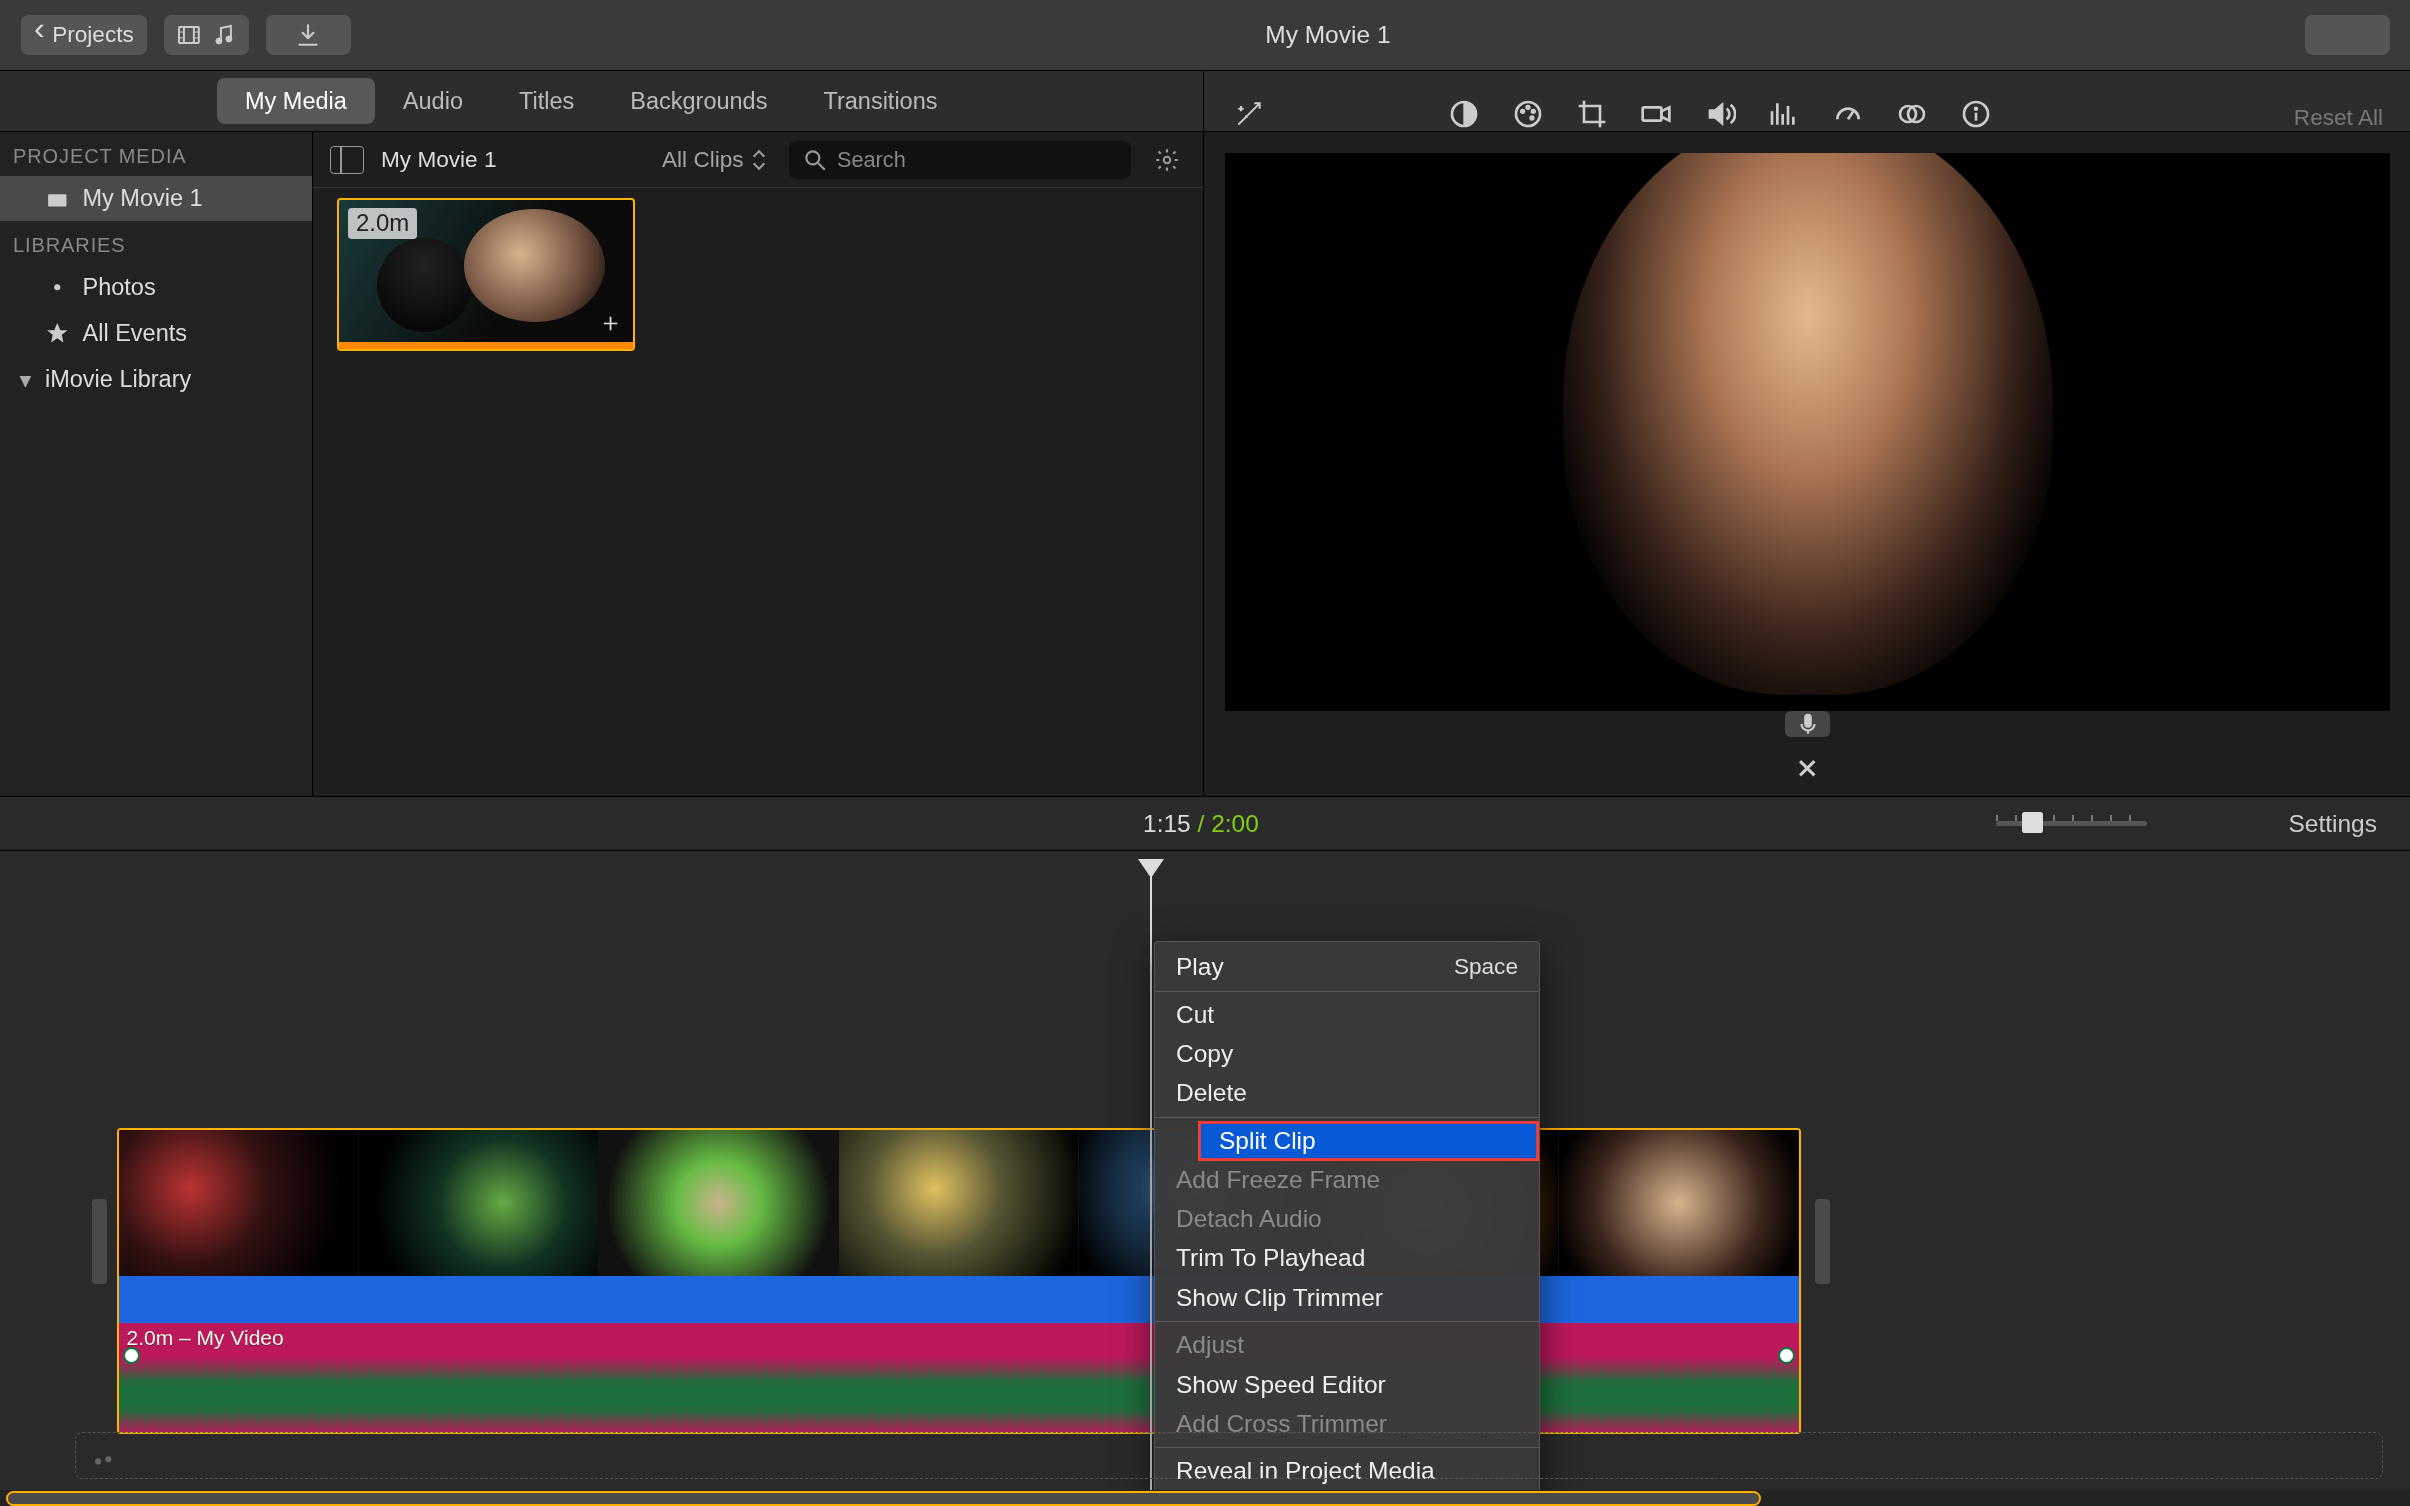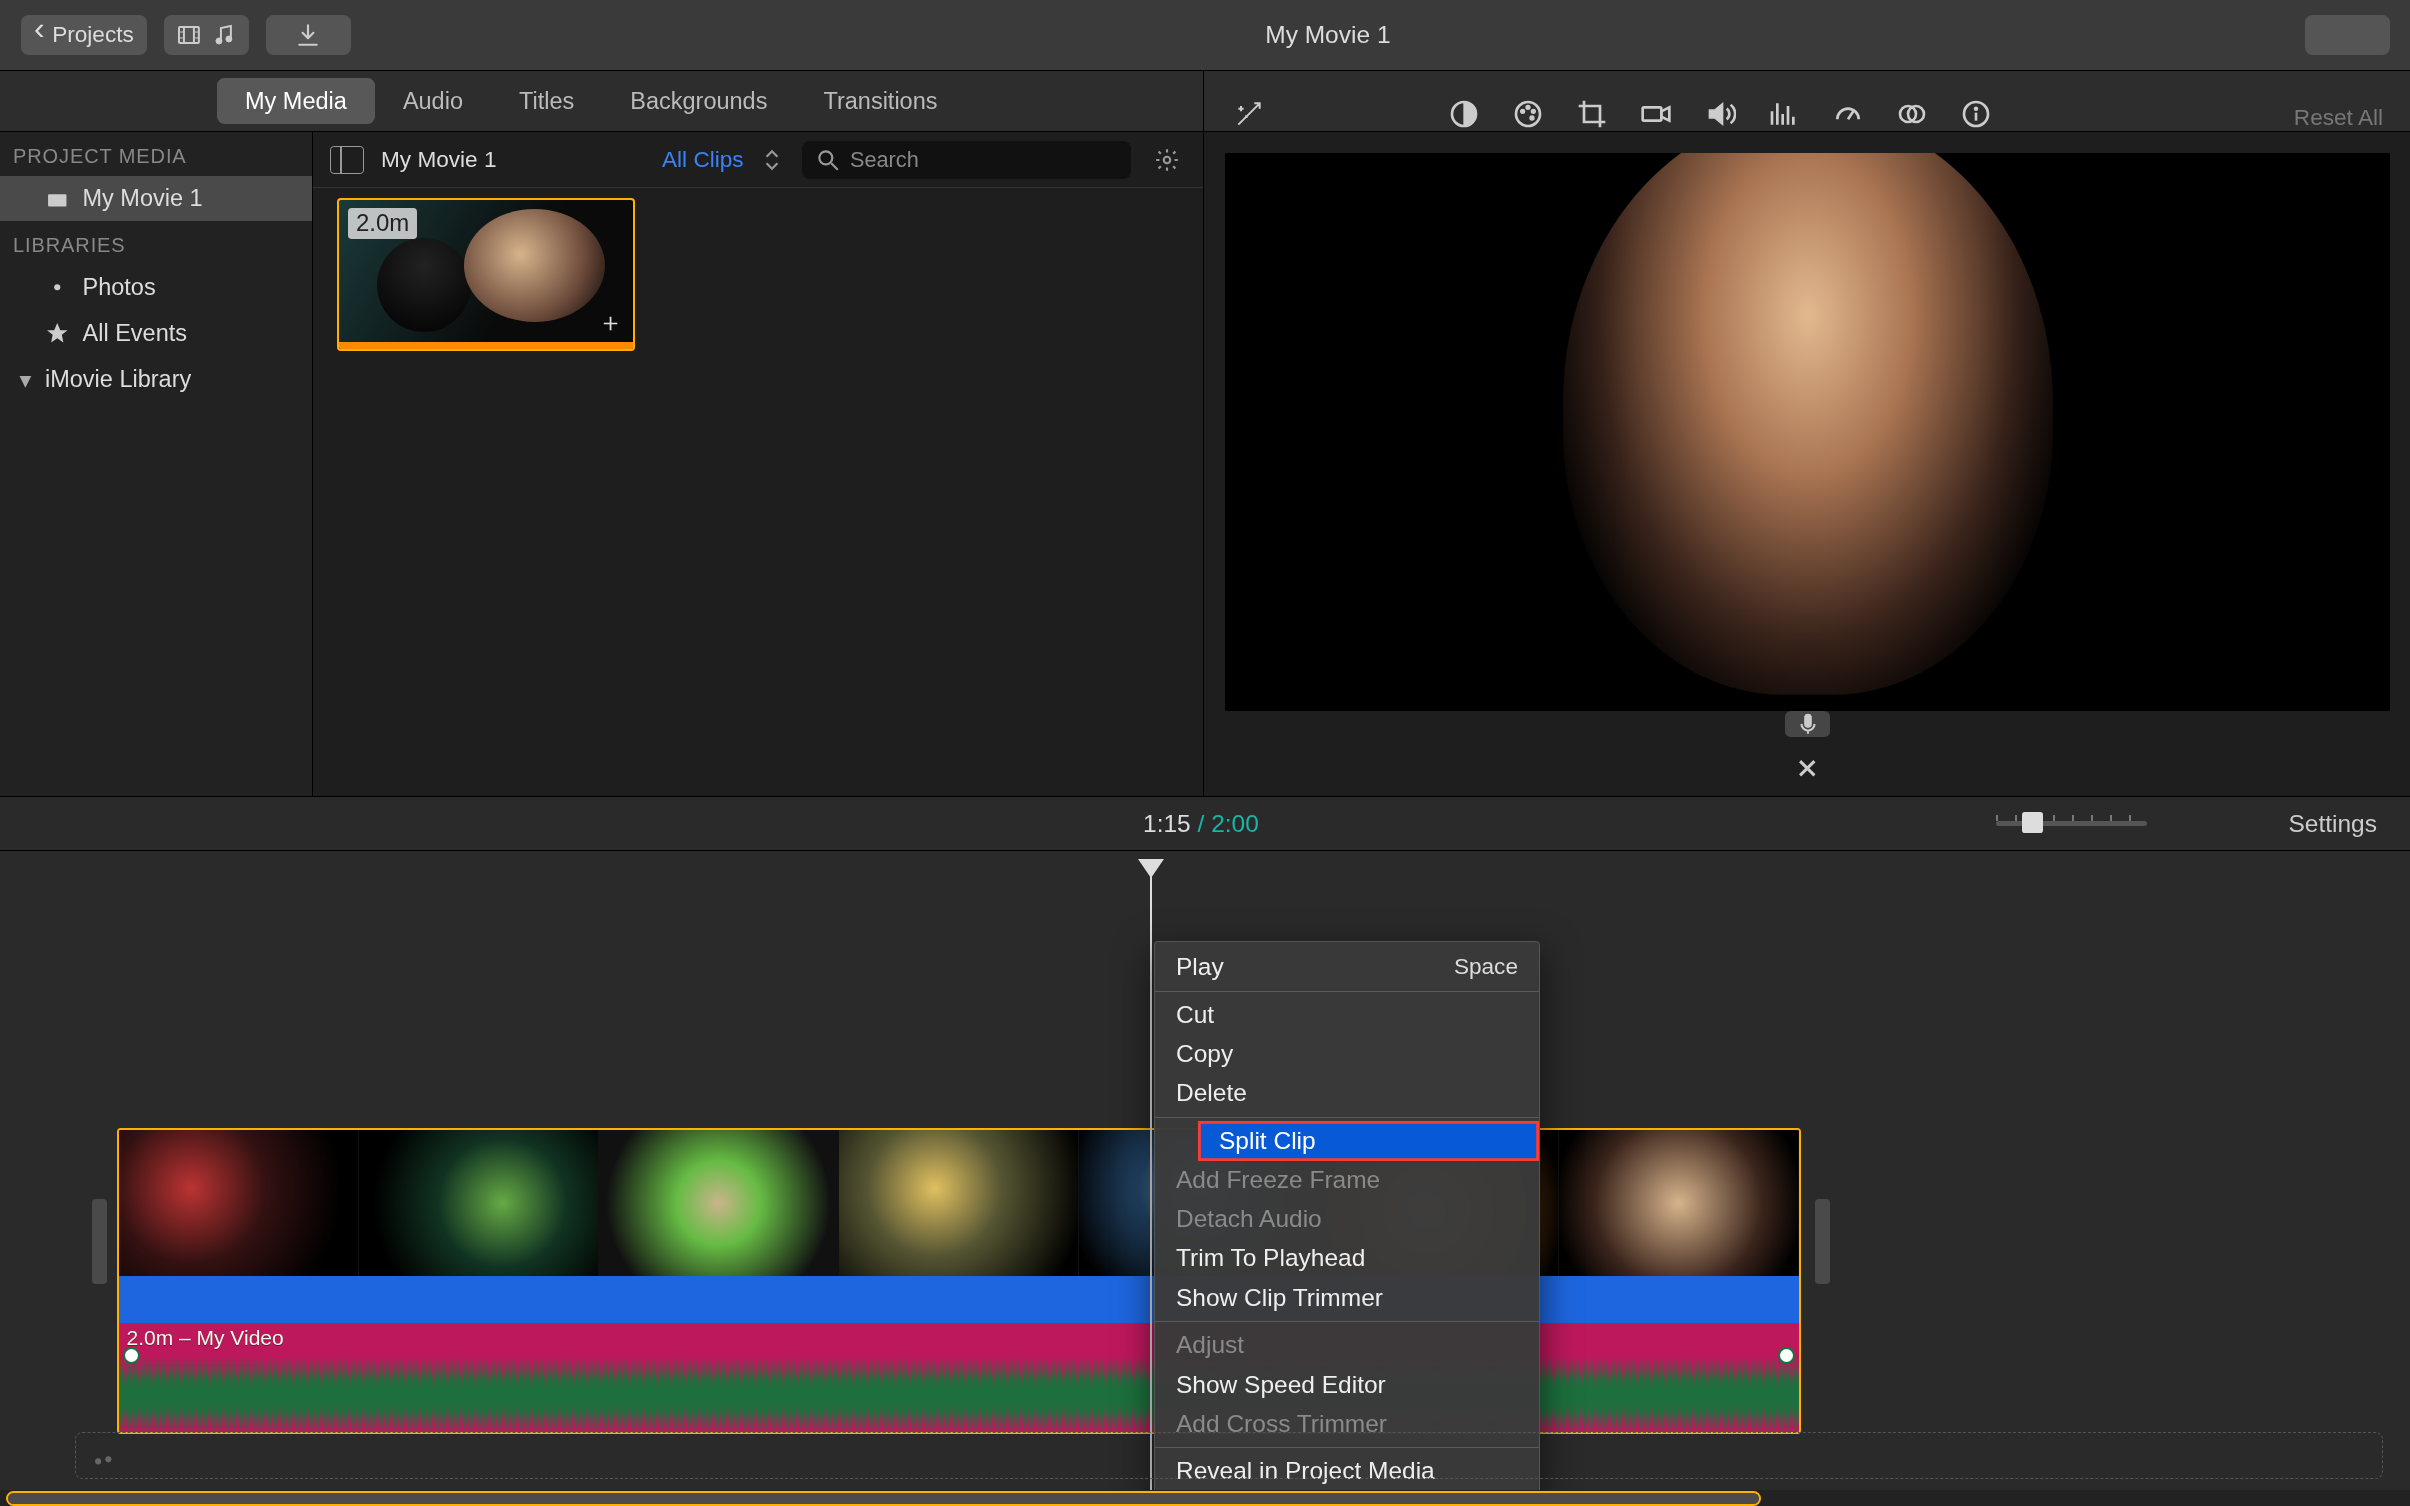--- a/index.html
+++ b/index.html
@@ -46,7 +46,7 @@
 .library-header .panel-toggle{ width:34px; height:28px; border:1.9px solid #999; border-radius:3.8px; position:relative;}
 .library-header .panel-toggle::before{content:""; position:absolute; left:9.4px; top:0; bottom:0; width:1.9px; background:#999;}
 .library-header .lib-name { font-size:22.6px; color:#ddd; flex: 0 0 264px;}
-.library-header .clips-filter{ font-size:22.6px; color:#3b82f6; display:flex; align-items:center; gap:15px;}
+.library-header .clips-filter{ font-size:22.6px; color:#a3a3a3; display:flex; align-items:center; gap:2px;}
 .library-header .search { flex:1; height:38px; background:#111; border-radius:7.5px; display:flex; align-items:center; padding:0 13px; gap:9.4px; color:#888; font-size:21.7px;}
 .library-header .gear { width:38px; height:38px; display:flex; align-items:center; justify-content:center;}
 .library-header svg { width:26px; height:26px; fill:#999; stroke:#999;}

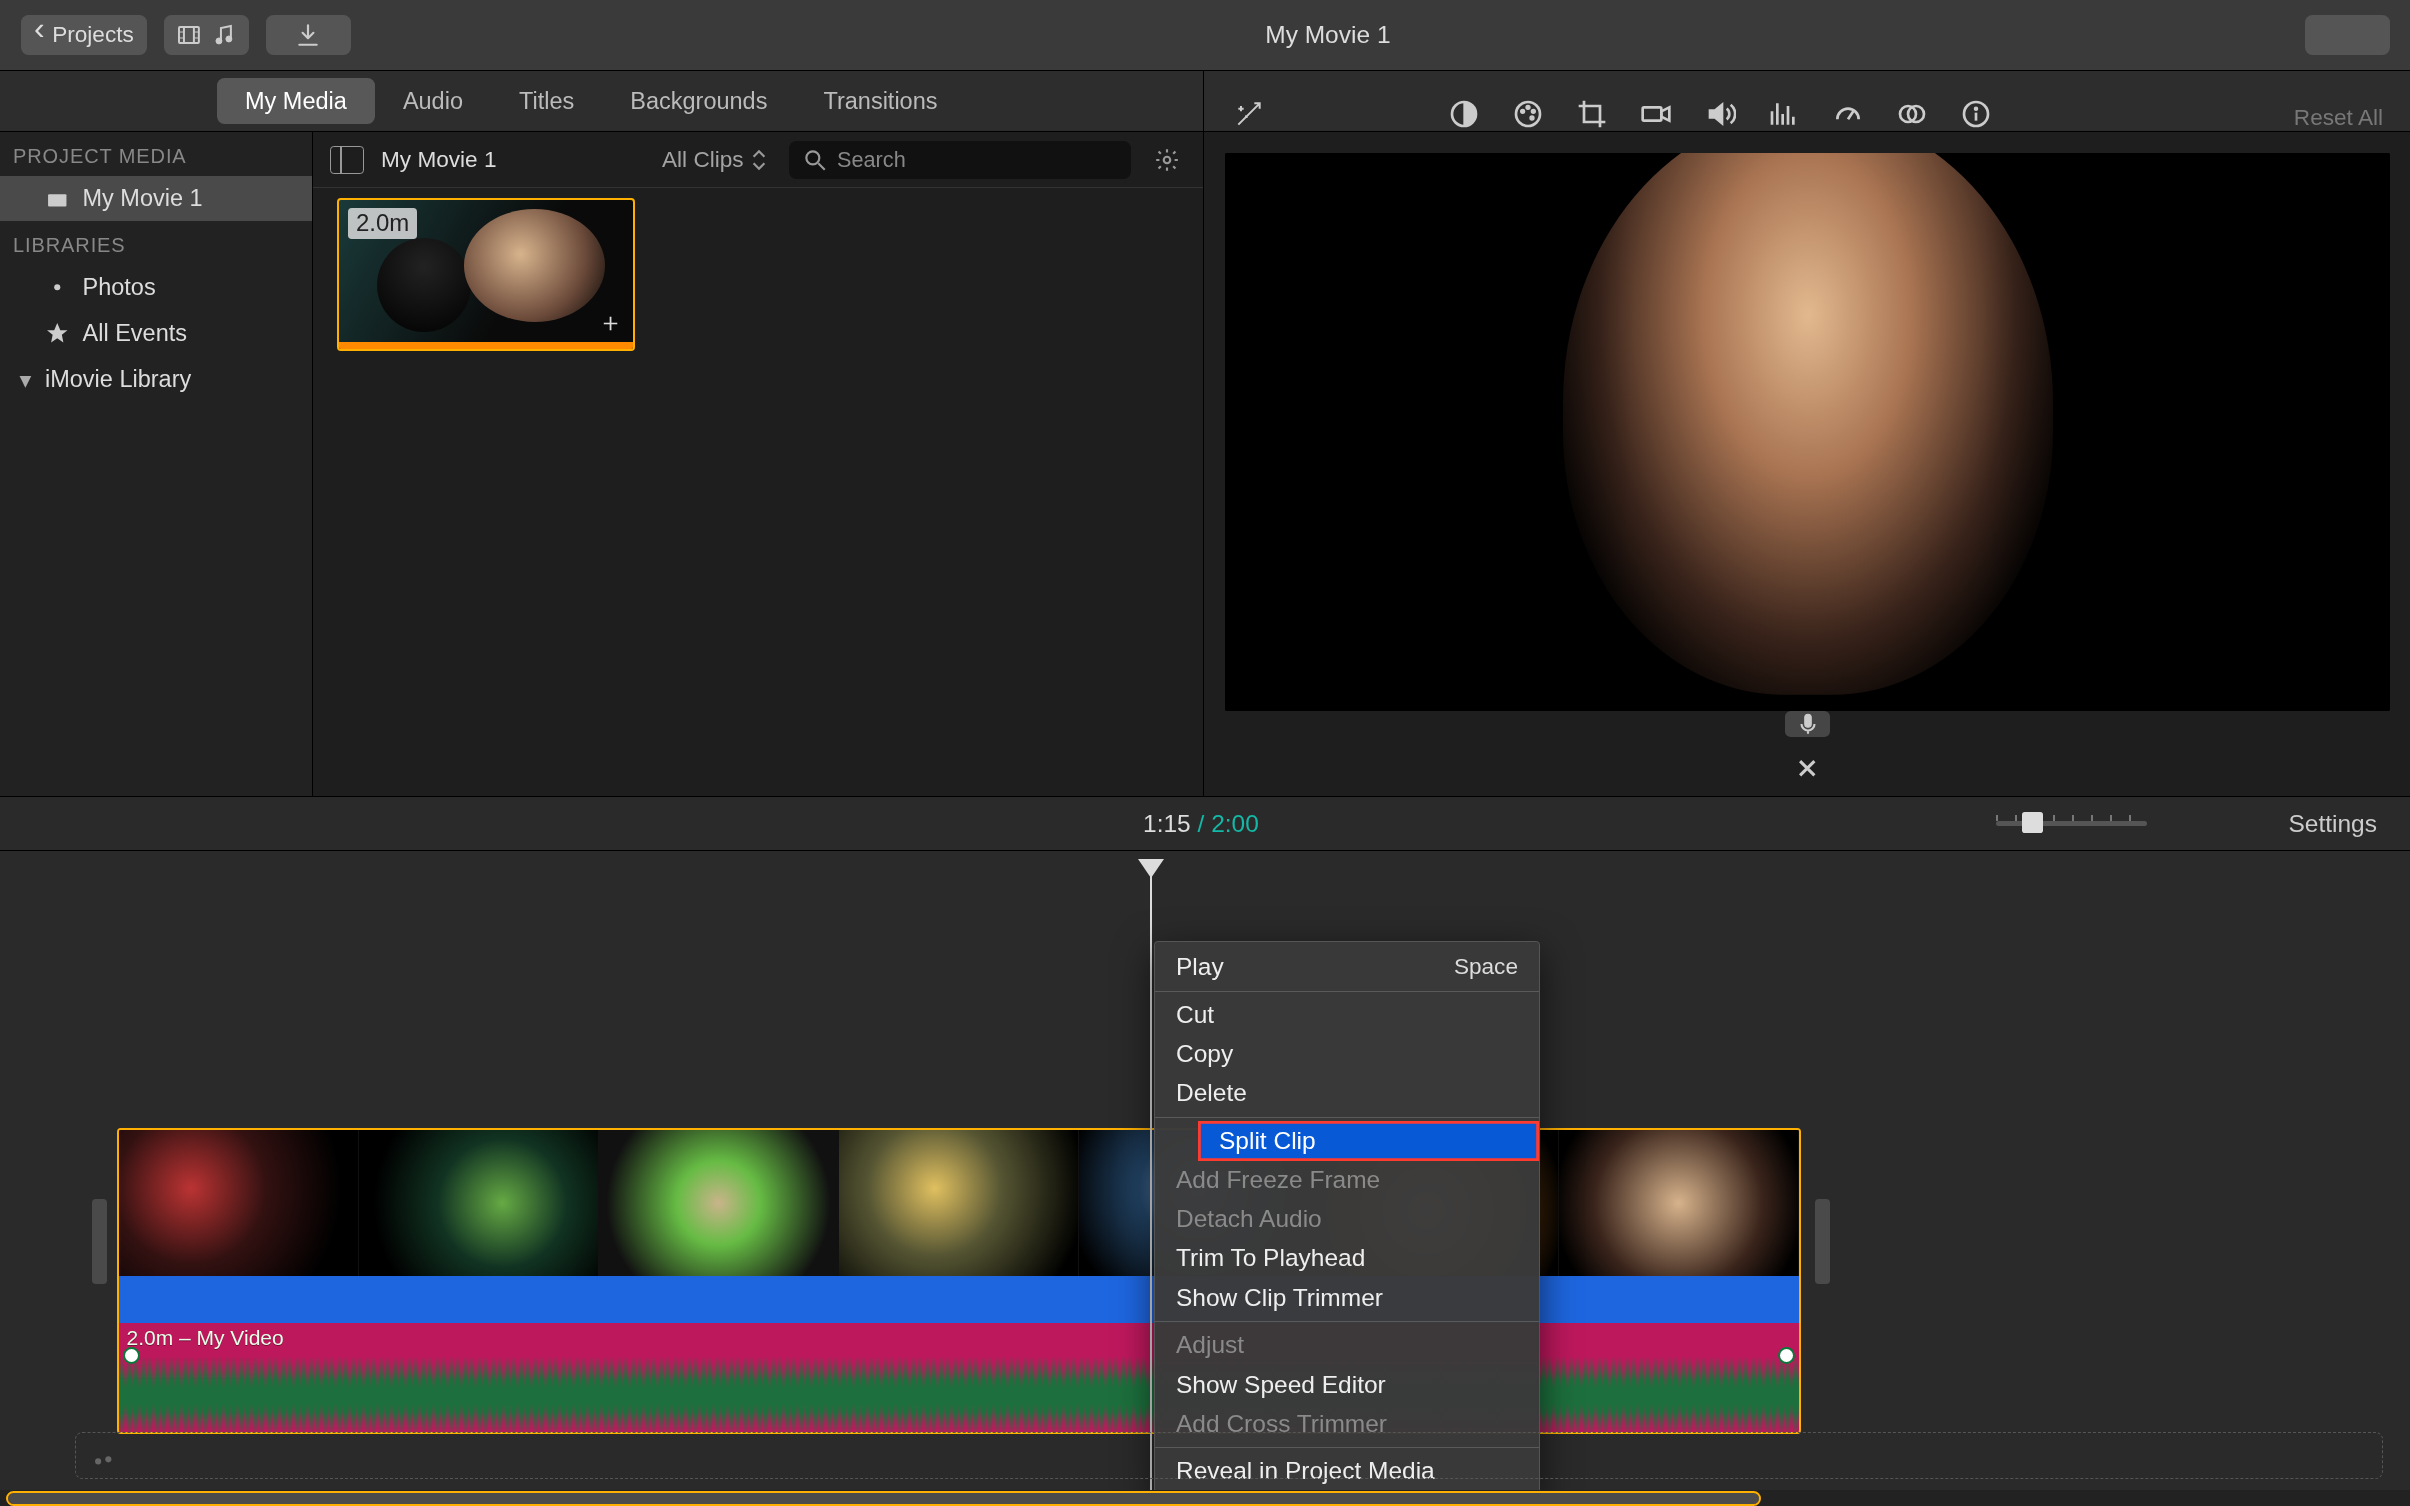--- a/index.html
+++ b/index.html
@@ -77,7 +77,7 @@
 
 .tl-header { height: 55px; background:#2a2a2a; display:flex; align-items:center; padding: 0 24.5px; border-top:0.9px solid #000; border-bottom:0.9px solid #000;}
 .tl-header .time { font-size:24.5px; color:#ddd; position:absolute; left: 1143px;}
-.tl-header .time .total{ color:#14b8a6;}
+.tl-header .time .total{ color:#84cc16;}
 .tl-header .zoom { position:absolute; right: 264px; display:flex; align-items:center;}
 .zoom .track{ width:151px; height:5.6px; background:#555; border-radius:2.8px; position:relative;}
 .zoom .ticks{position:absolute; left:0; right:0; top:-5.6px; height:5.6px; background-image: repeating-linear-gradient(90deg,#777 0 1.9px, transparent 1.9px 19px);}

